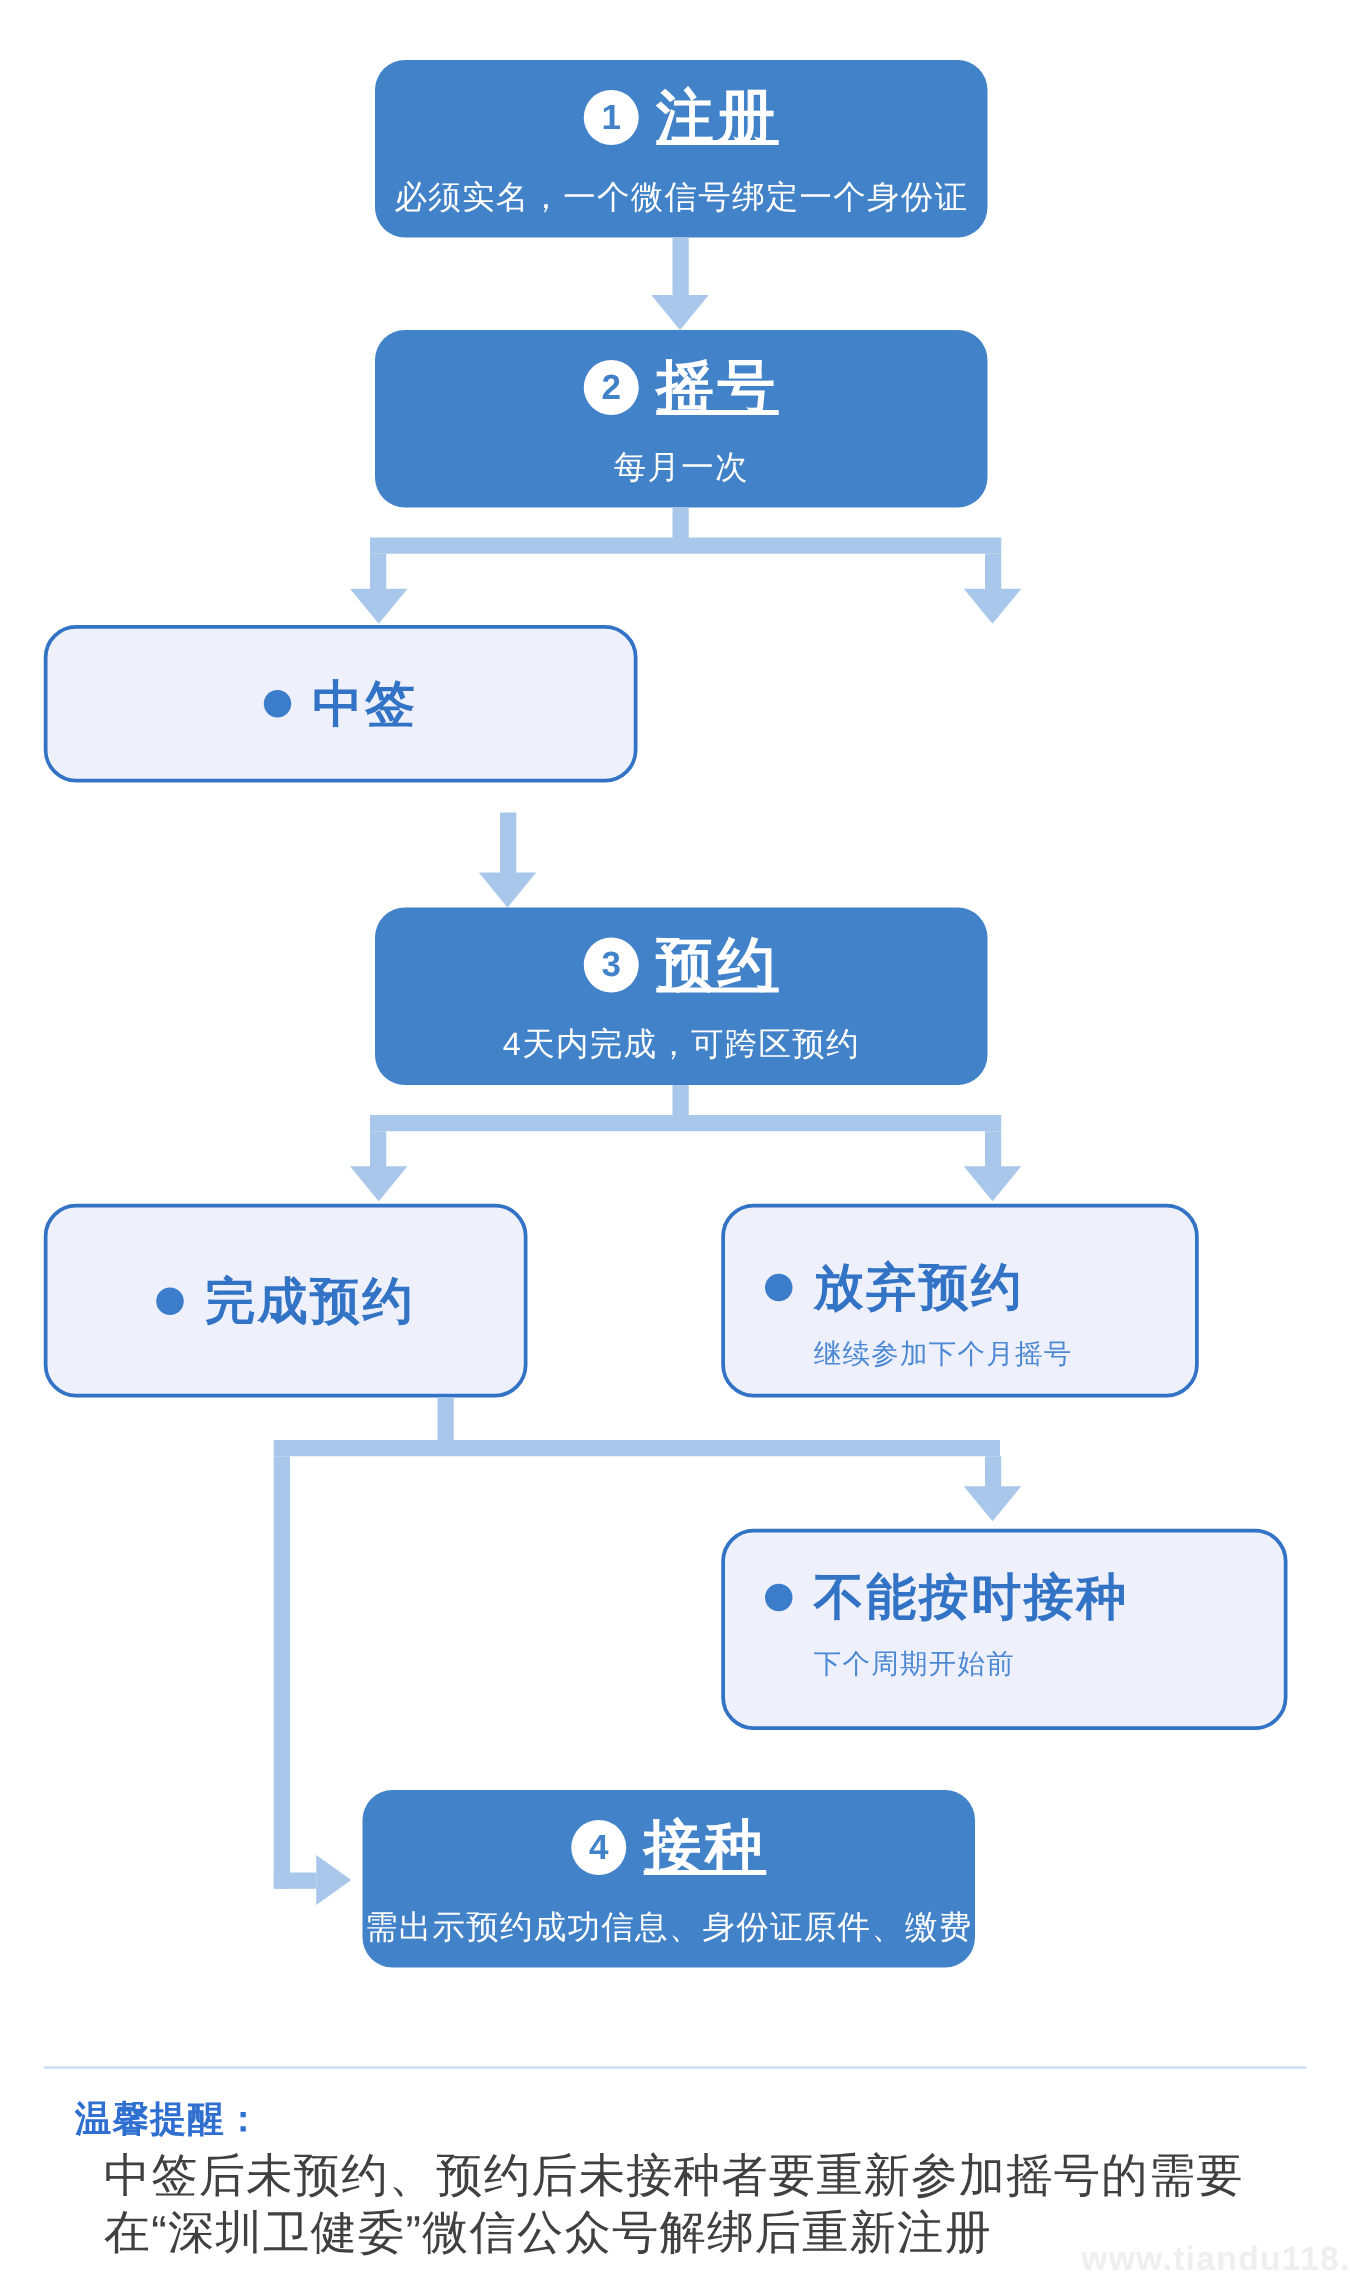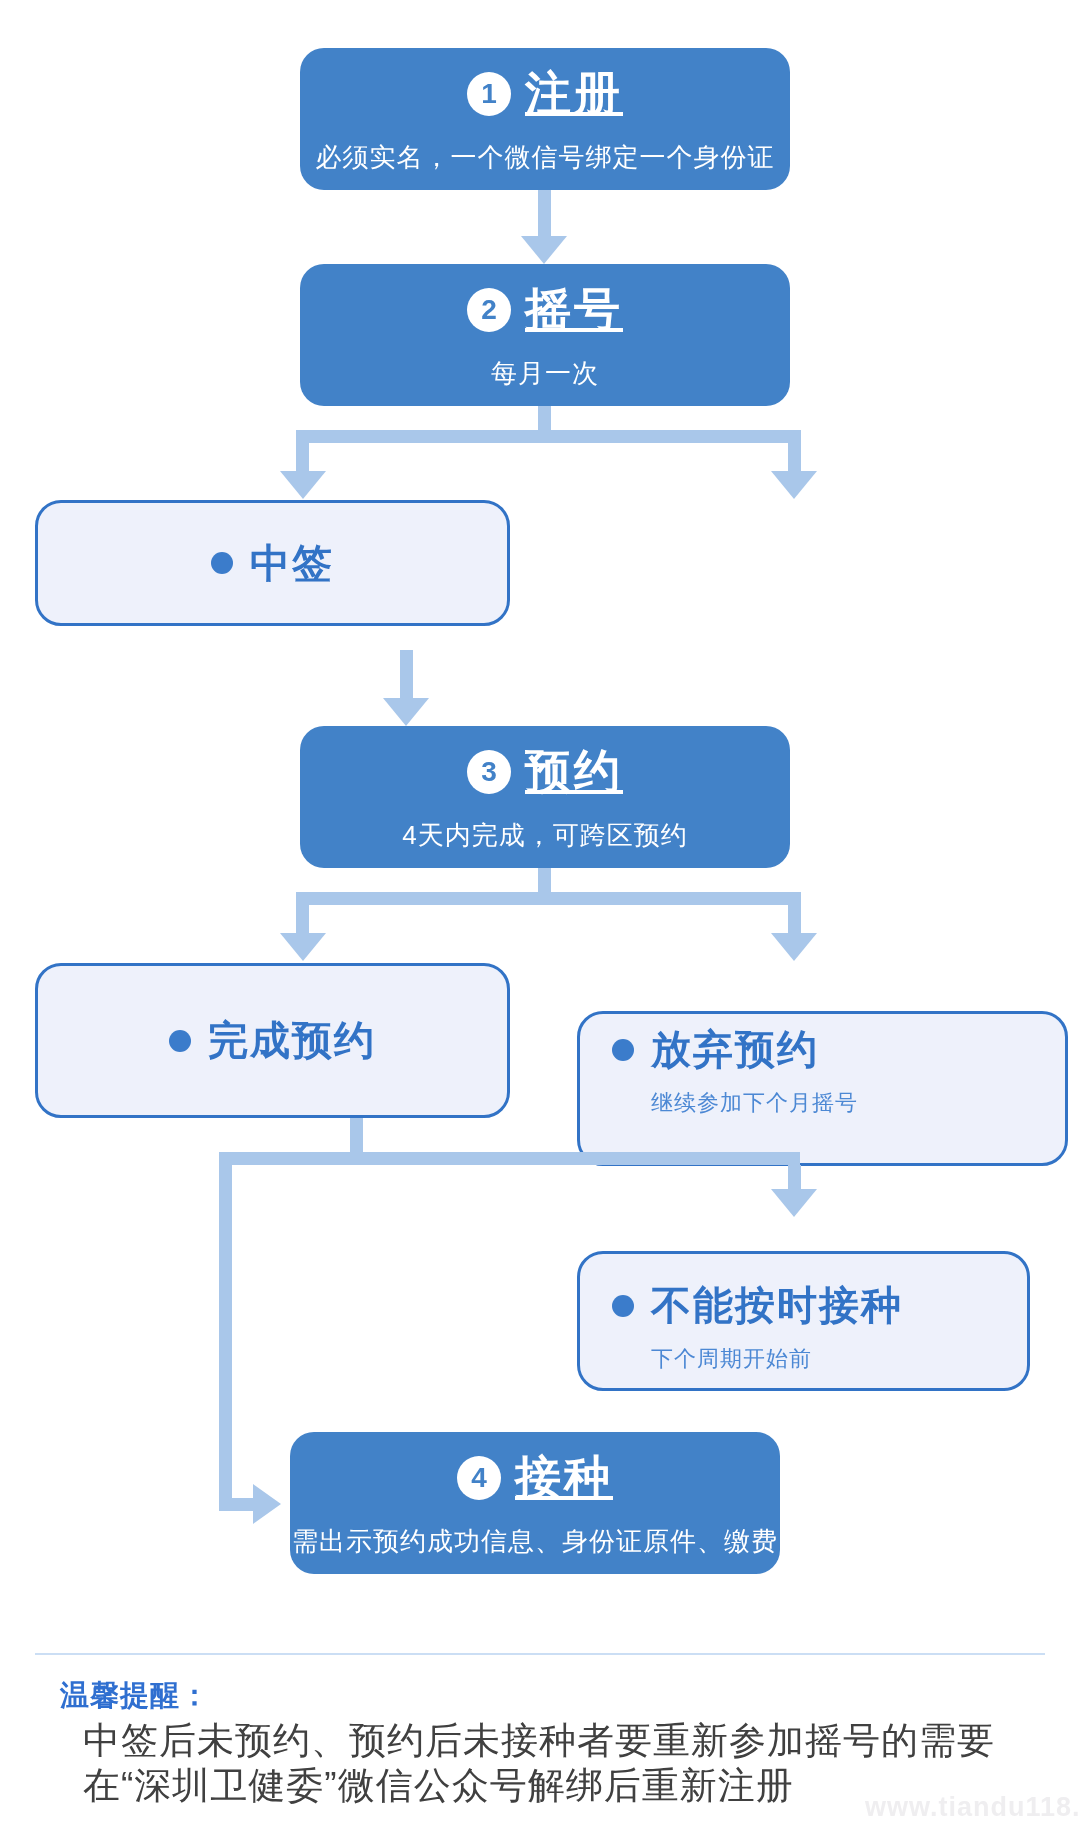--- a/index.html
+++ b/index.html
@@ -110,7 +110,7 @@
   <div class="vbar" style="left:788px; top:905px; height:30px;"></div>
   <div class="arr-d" style="left:771px; top:933px;"></div>
 
-  <div class="light center" style="left:35px; top:963px; width:475px; height:155px;">
+  <div class="light center" style="left:35px; top:963px; width:387px; height:155px;">
     <div class="lt-row">
       <span class="bullet"></span>
       <span class="lt-title">完成预约</span>

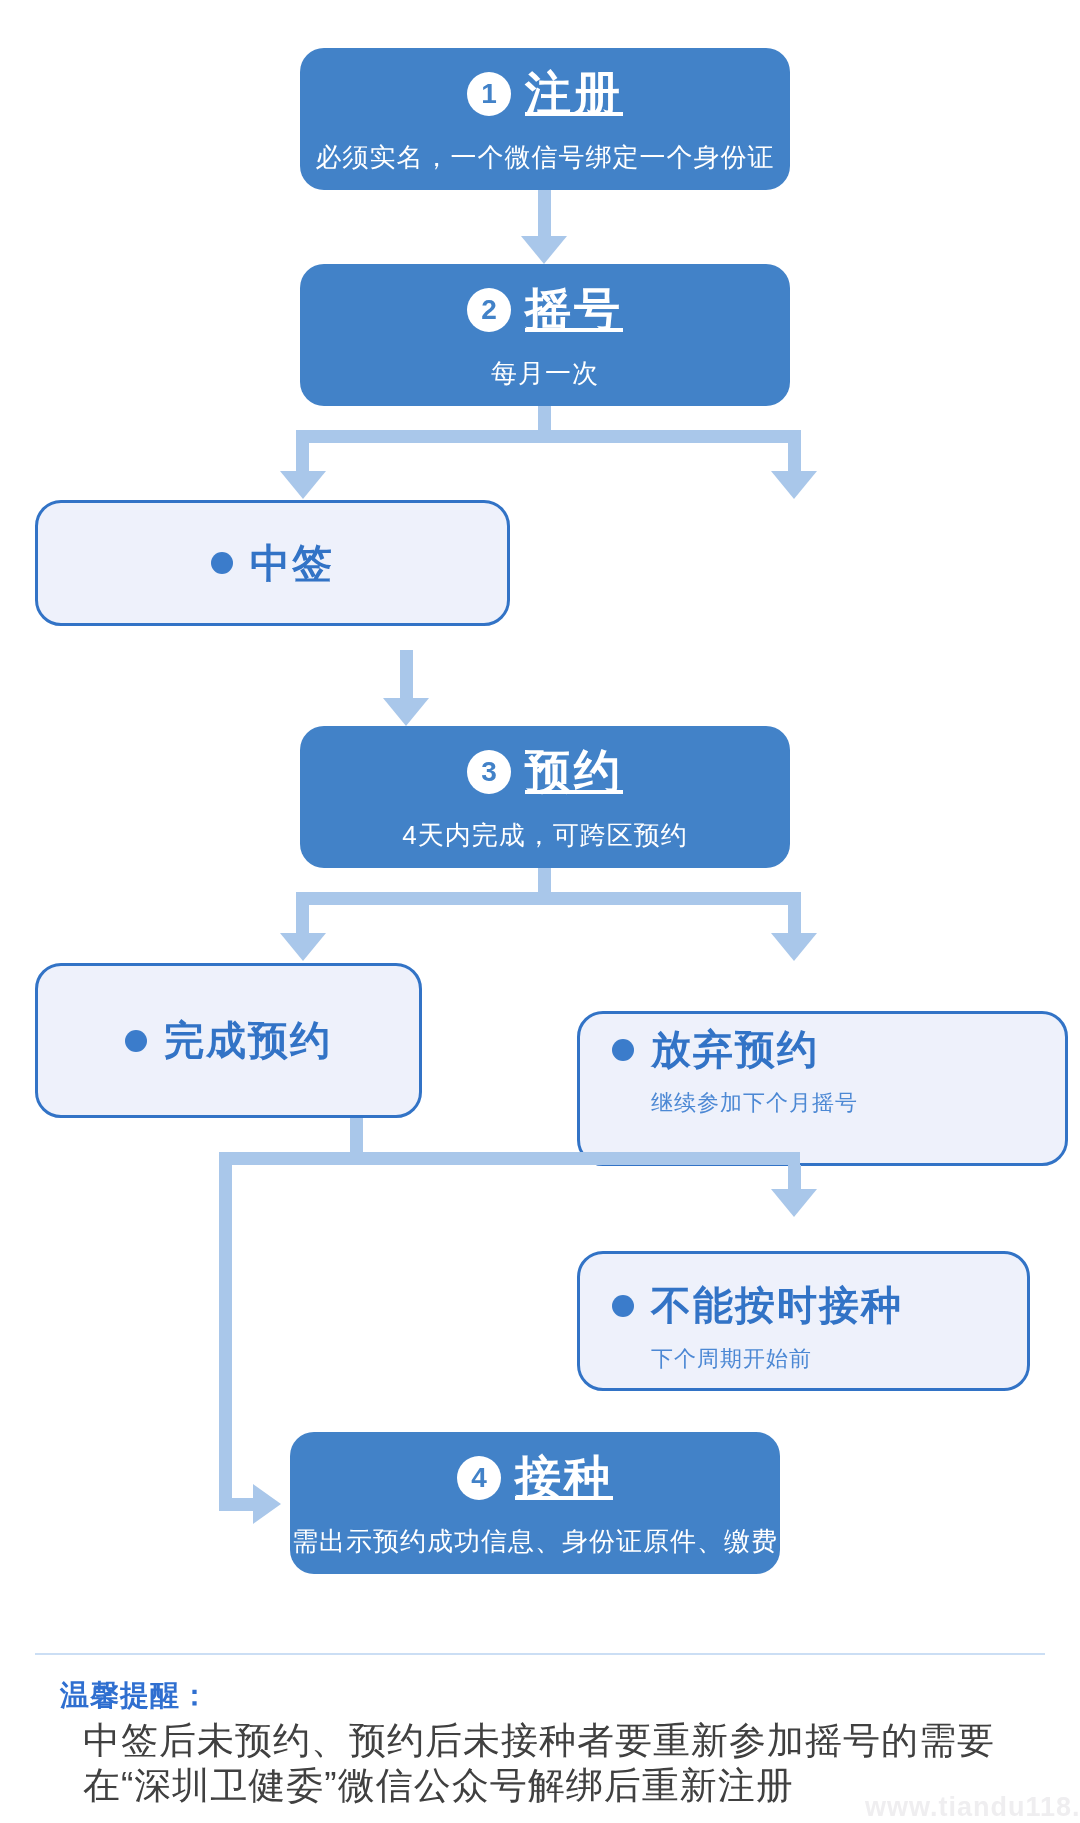--- a/index.html
+++ b/index.html
@@ -117,7 +117,7 @@
     </div>
   </div>
 
-  <div class="light pad" style="left:577px; top:963px; width:491px; height:155px; padding-top:8px;margin-top:48px;">
+  <div class="light pad" style="left:577px; top:963px; width:382px; height:155px; padding-top:36px;">
     <div class="lt-row">
       <span class="bullet"></span>
       <span class="lt-title">放弃预约</span>

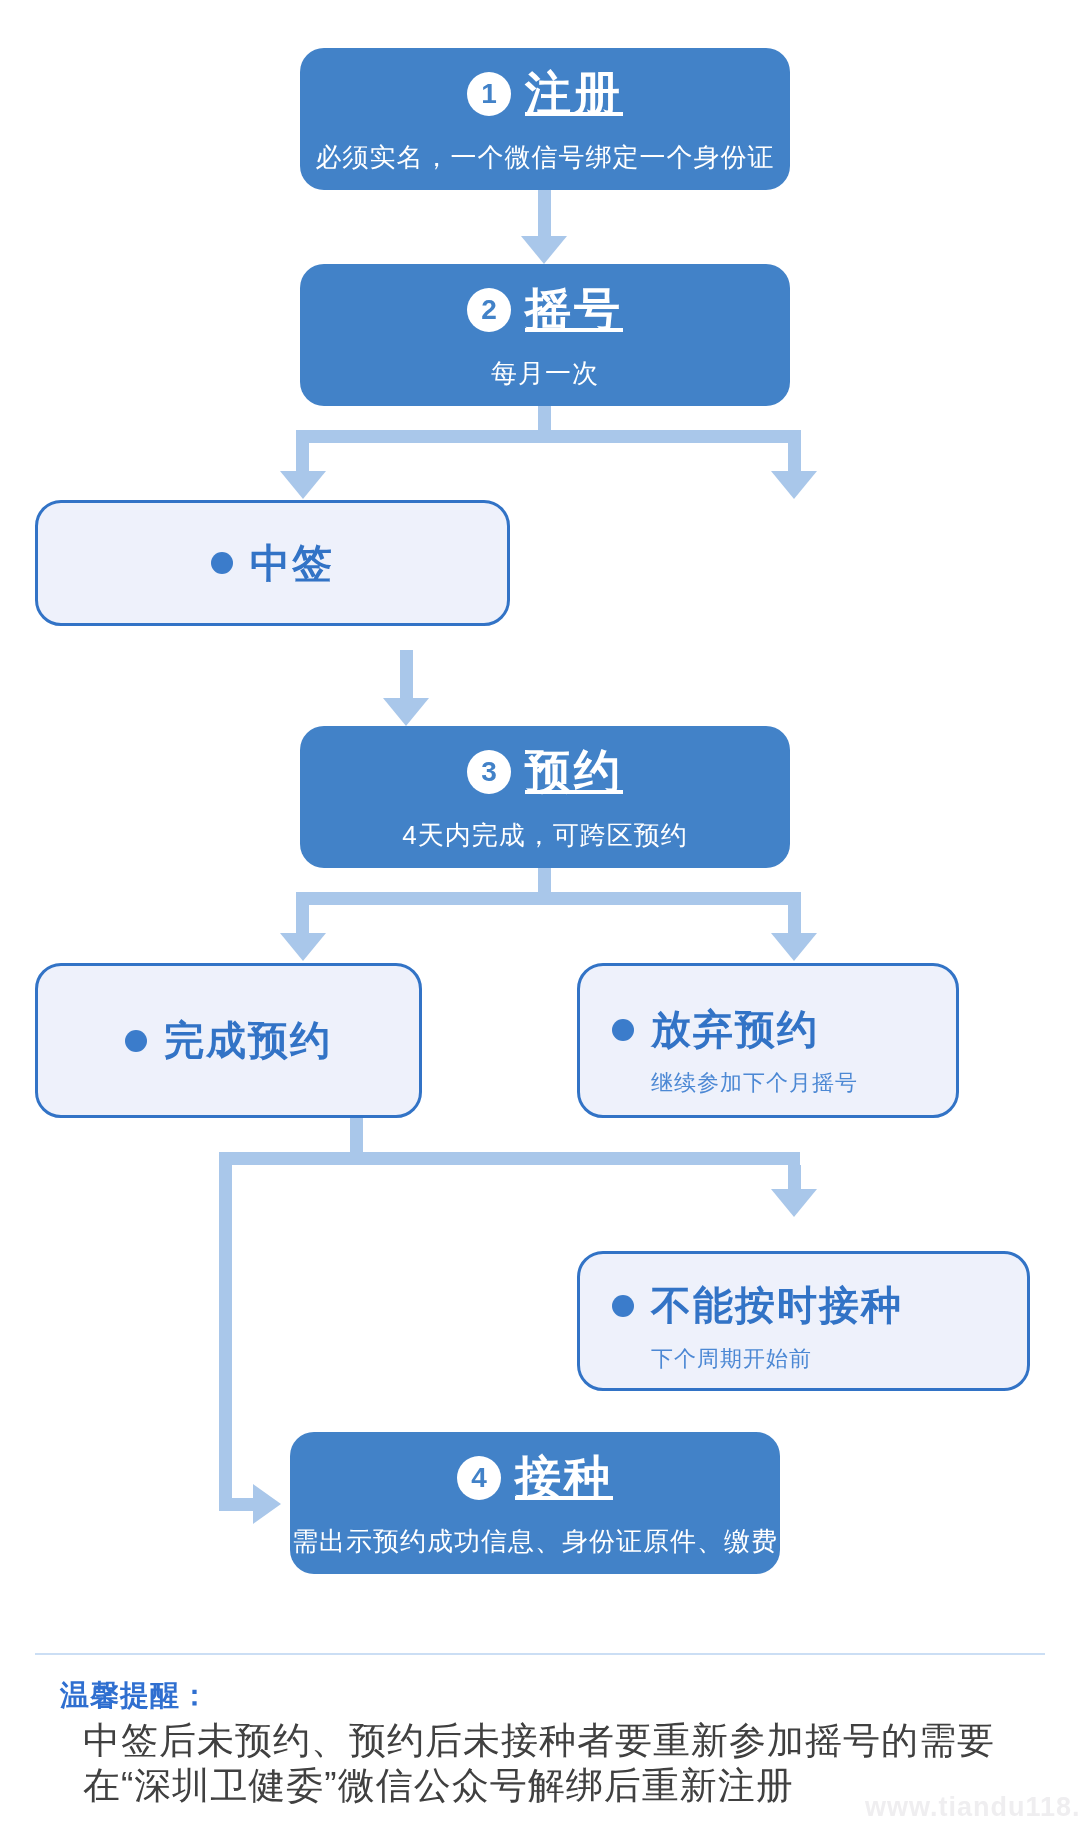--- a/index.html
+++ b/index.html
@@ -133,7 +133,7 @@
   <div class="hbar" style="left:219px; top:1498px; width:34px;"></div>
   <div class="arr-r" style="left:253px; top:1484px;"></div>
 
-  <div class="light pad" style="left:577px; top:1223px; width:453px; height:140px; padding-top:24px;margin-top:28px;">
+  <div class="light pad" style="left:577px; top:1223px; width:453px; height:161px; padding-top:24px;">
     <div class="lt-row">
       <span class="bullet"></span>
       <span class="lt-title">不能按时接种</span>

